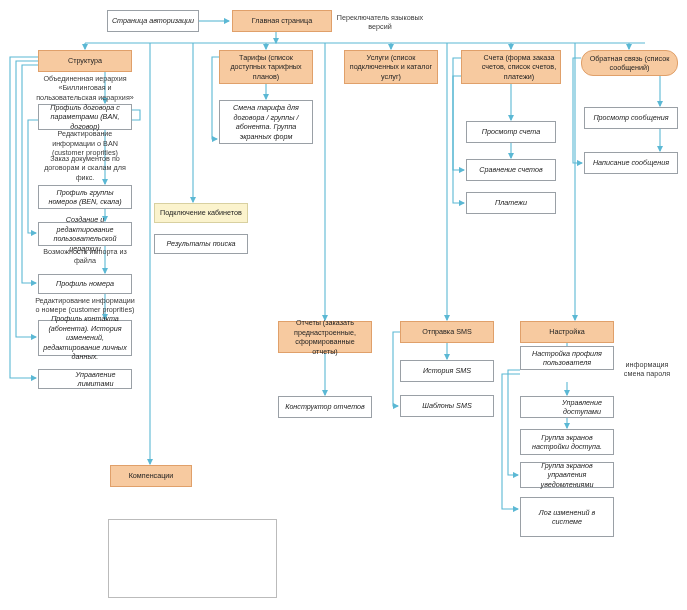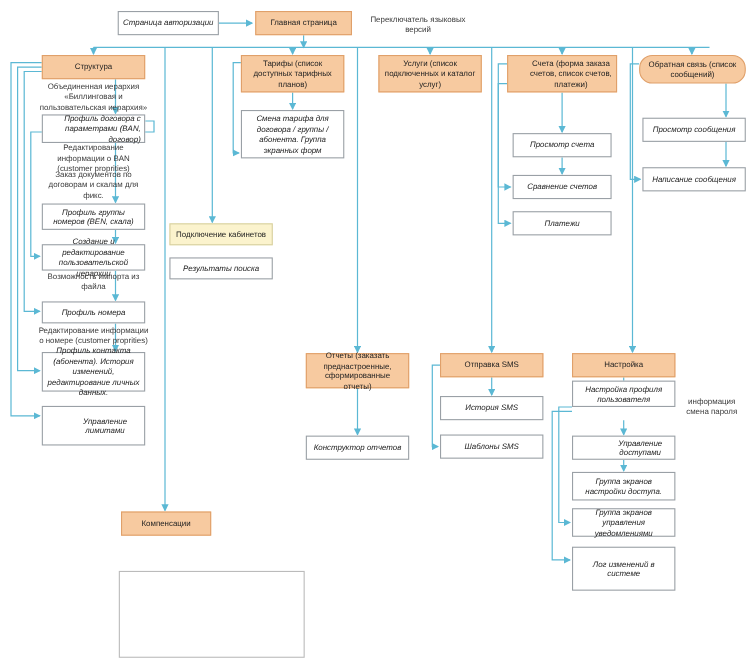--- a/index.html
+++ b/index.html
@@ -102,7 +102,7 @@
       <div class="node box" style="left: 107px; top: 10px; width: 92px; height: 22px;">
         <span>Страница авторизации</span>
       </div>
-      <div class="node orange" style="left: 232px; top: 10px; width: 88px; height: 22px;">
+      <div class="node orange" style="left: 232px; top: 10px; width: 100px; height: 22px;">
         <span>Главная страница</span>
       </div>
       <div class="node plain" style="left: 330px; top: 10px; width: 100px; height: 24px;">

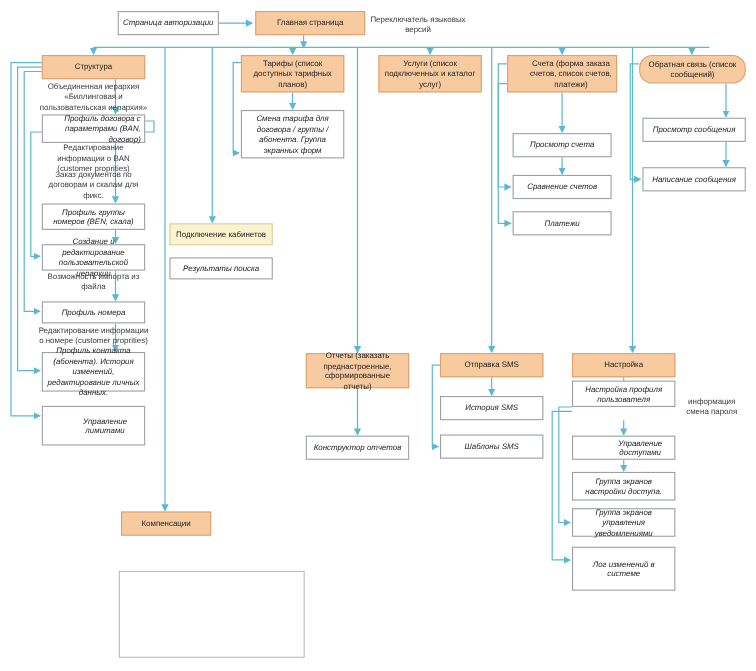--- a/index.html
+++ b/index.html
@@ -114,7 +114,7 @@
       <div class="node plain" style="left: 33px; top: 72px; width: 104px; height: 32px; justify-content: center;">
         <span>Объединенная иерархия «Биллинговая и пользовательская иерархия»</span>
       </div>
-      <div class="node box" style="left: 38px; top: 104px; width: 94px; height: 26px; text-align: right;">
+      <div class="node box" style="left: 38px; top: 104px; width: 94px; height: 26px;">
         <span>Профиль договора с параметрами (BAN, договор)</span>
       </div>
       <div class="node plain" style="left: 33px; top: 131px; width: 104px; height: 25px;">

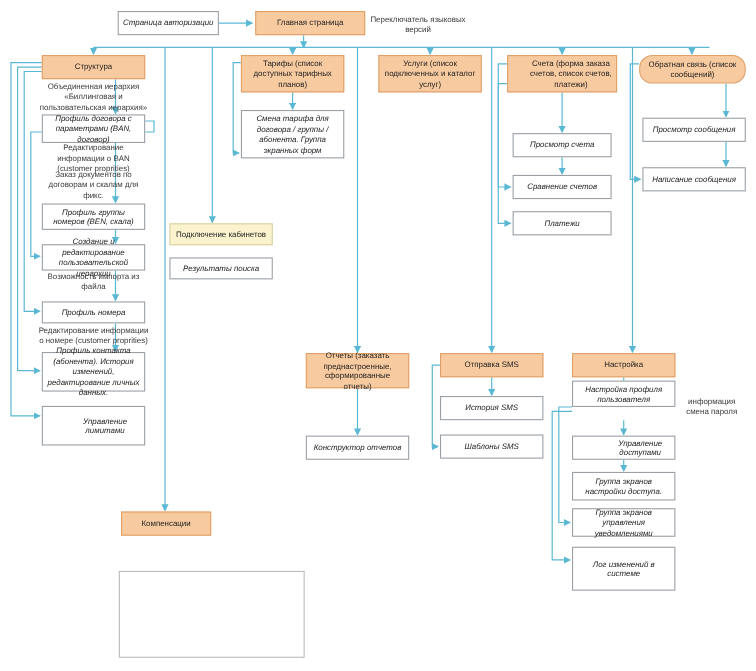--- a/index.html
+++ b/index.html
@@ -141,7 +141,7 @@
       <div class="node box" style="left: 38px; top: 320px; width: 94px; height: 36px;">
         <span>Профиль контакта (абонента). История изменений, редактирование личных данных.</span>
       </div>
-      <div class="node box" style="left: 38px; top: 369px; width: 94px; height: 36px; padding-left: 24px;">
+      <div class="node box" style="left: 38px; top: 369px; width: 94px; height: 20px; padding-left: 24px;">
         <span>Управление лимитами</span>
       </div>
       <div class="node orange" style="left: 219px; top: 50px; width: 94px; height: 34px;">

